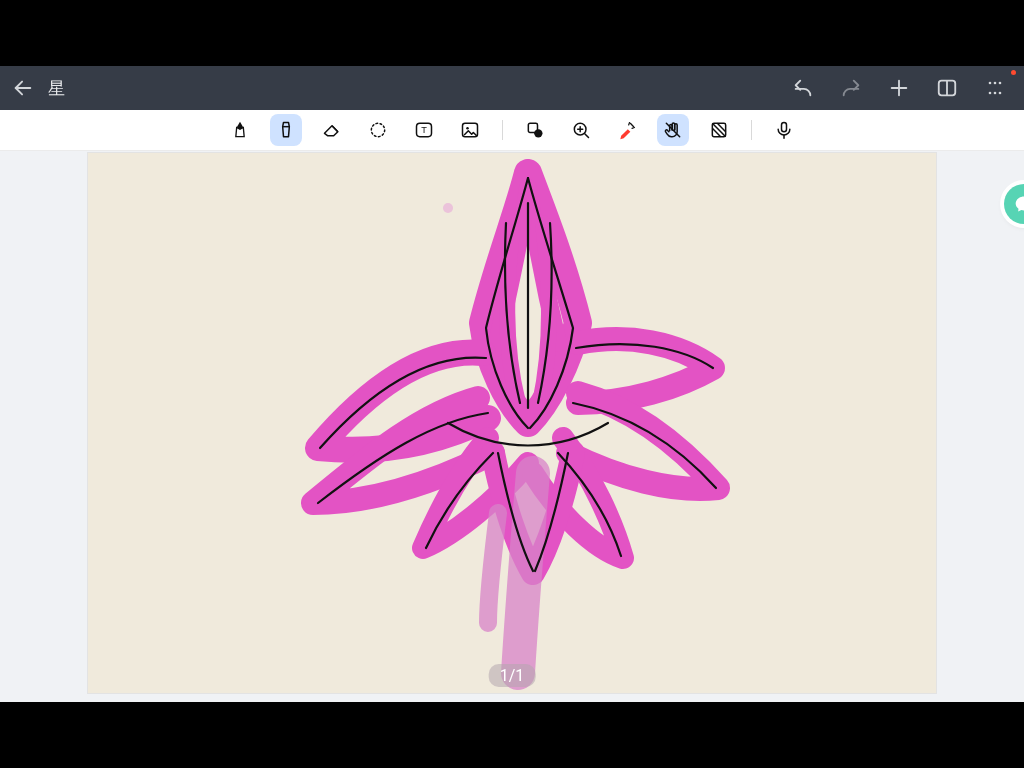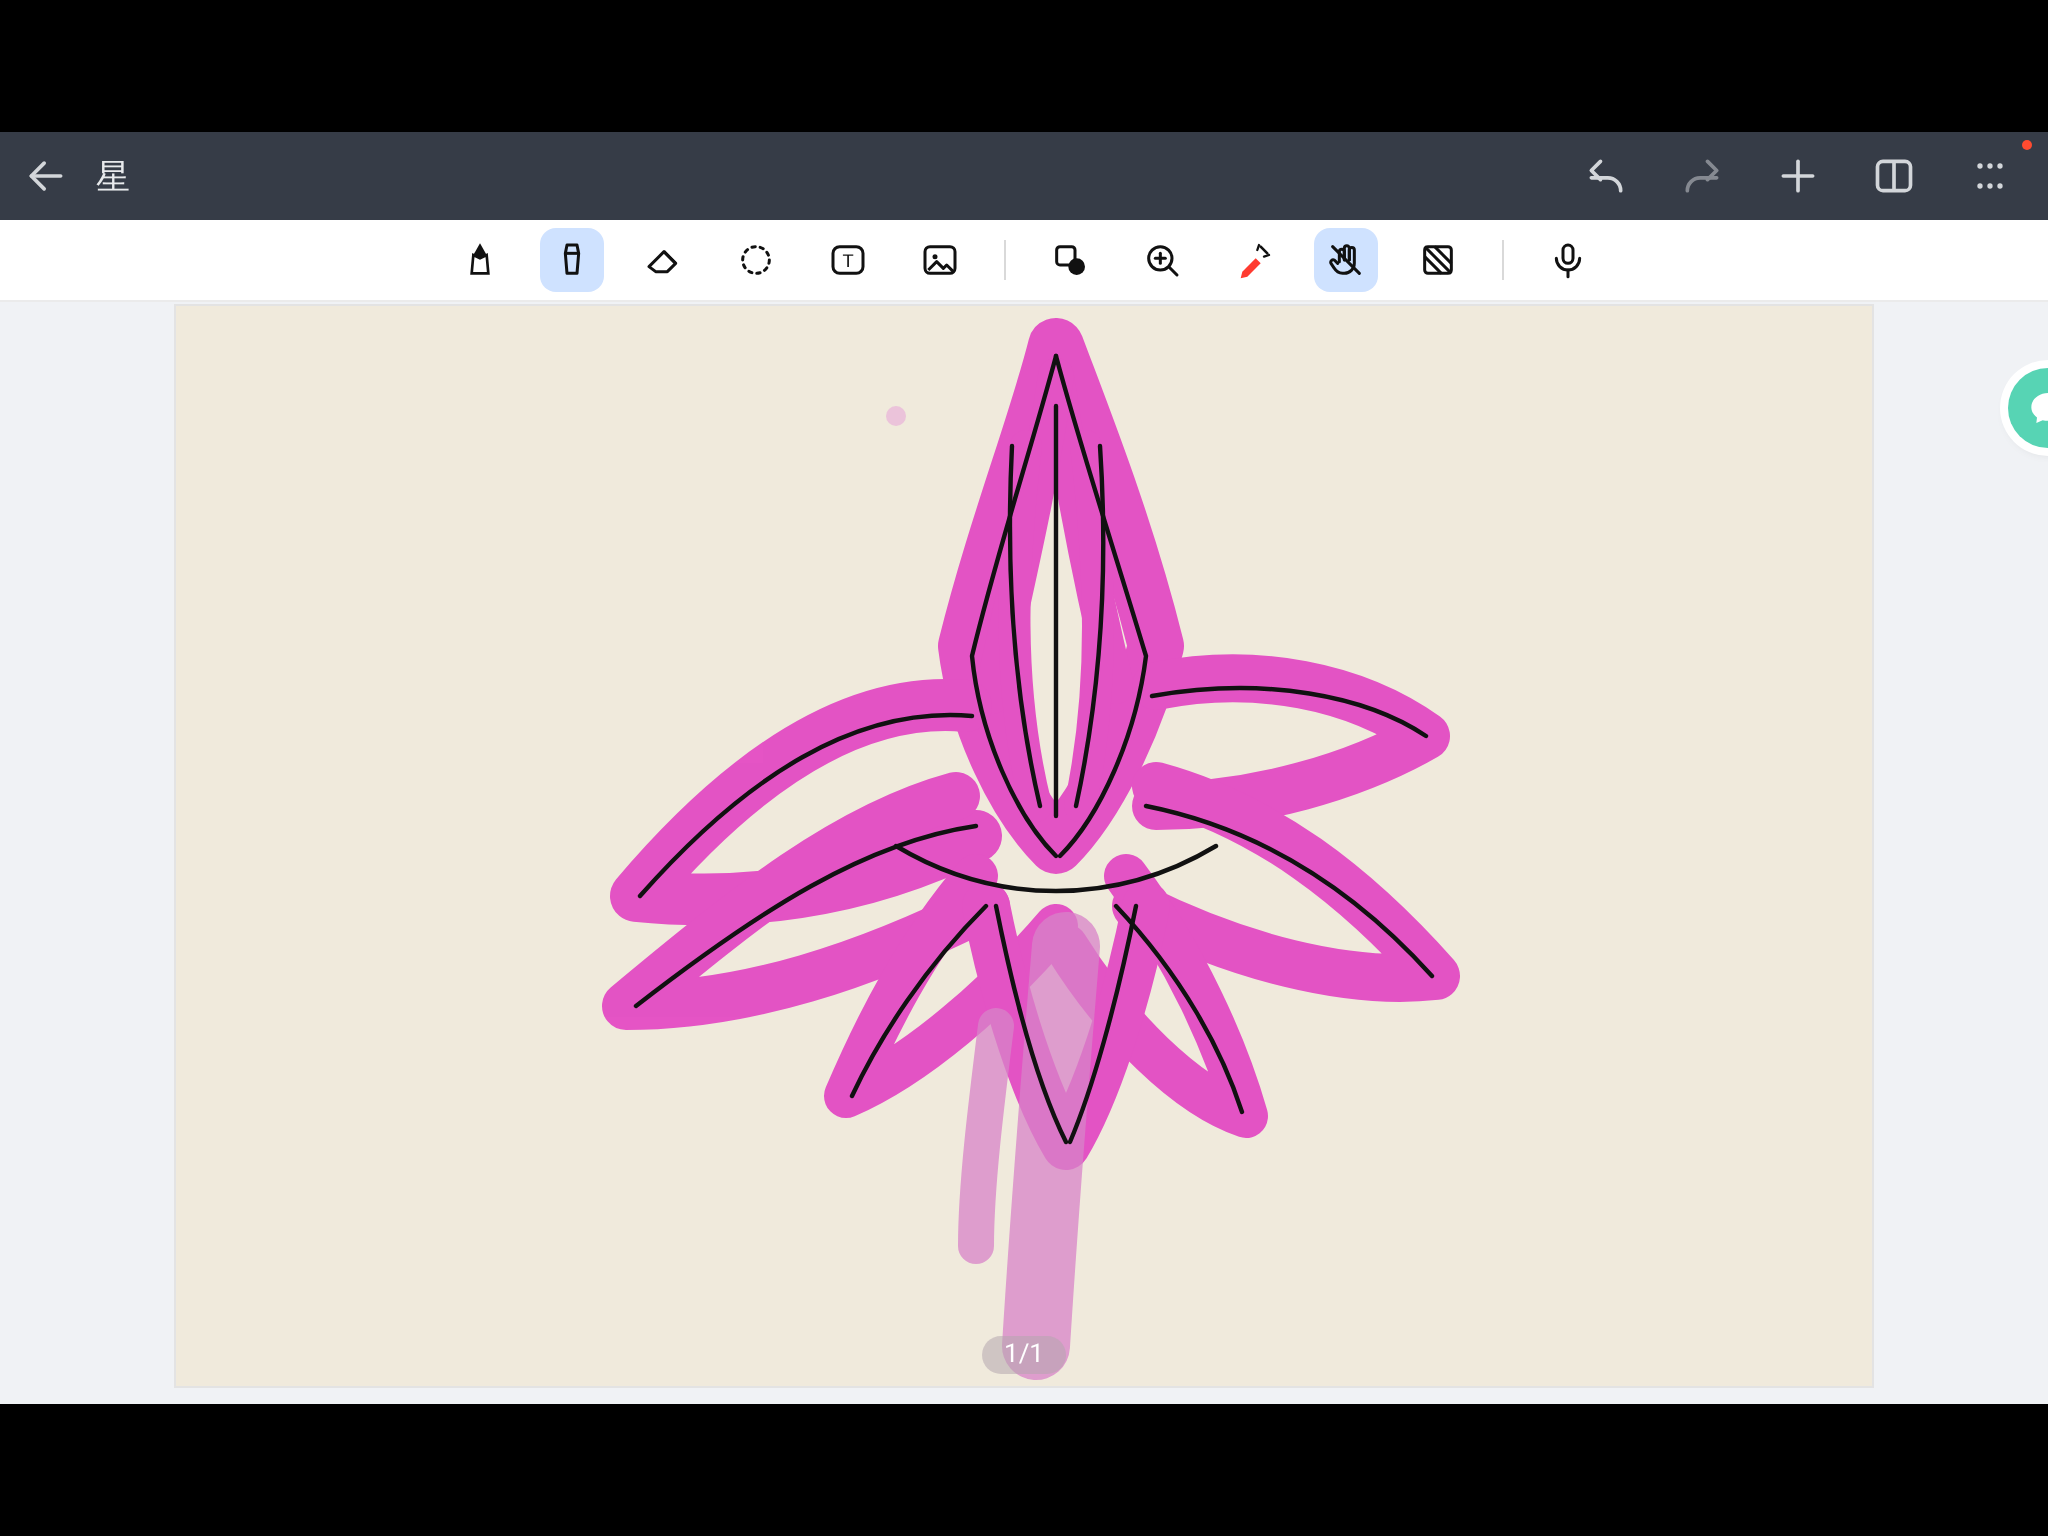--- a/index.html
+++ b/index.html
@@ -134,7 +134,7 @@
     transform: translateX(-50%);
     background: rgba(180,165,175,.55);
     color: #fff;
-    font-size: 13px;
+    font-size: 16px;
     padding: 2px 11px;
     border-radius: 10px;
   }

